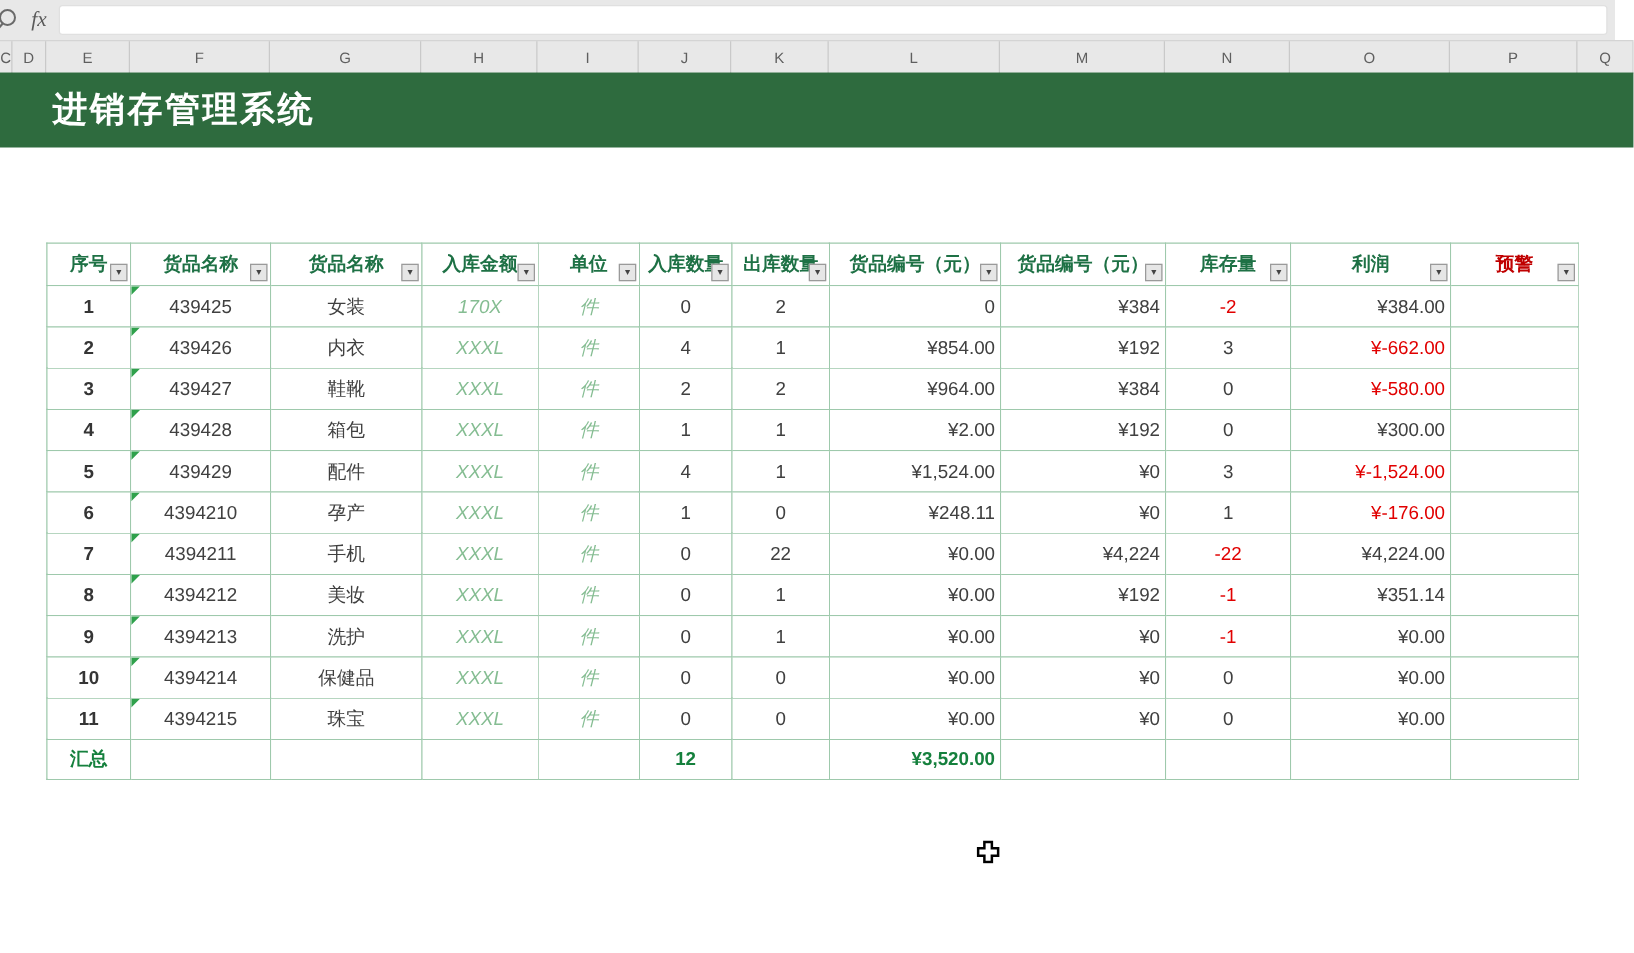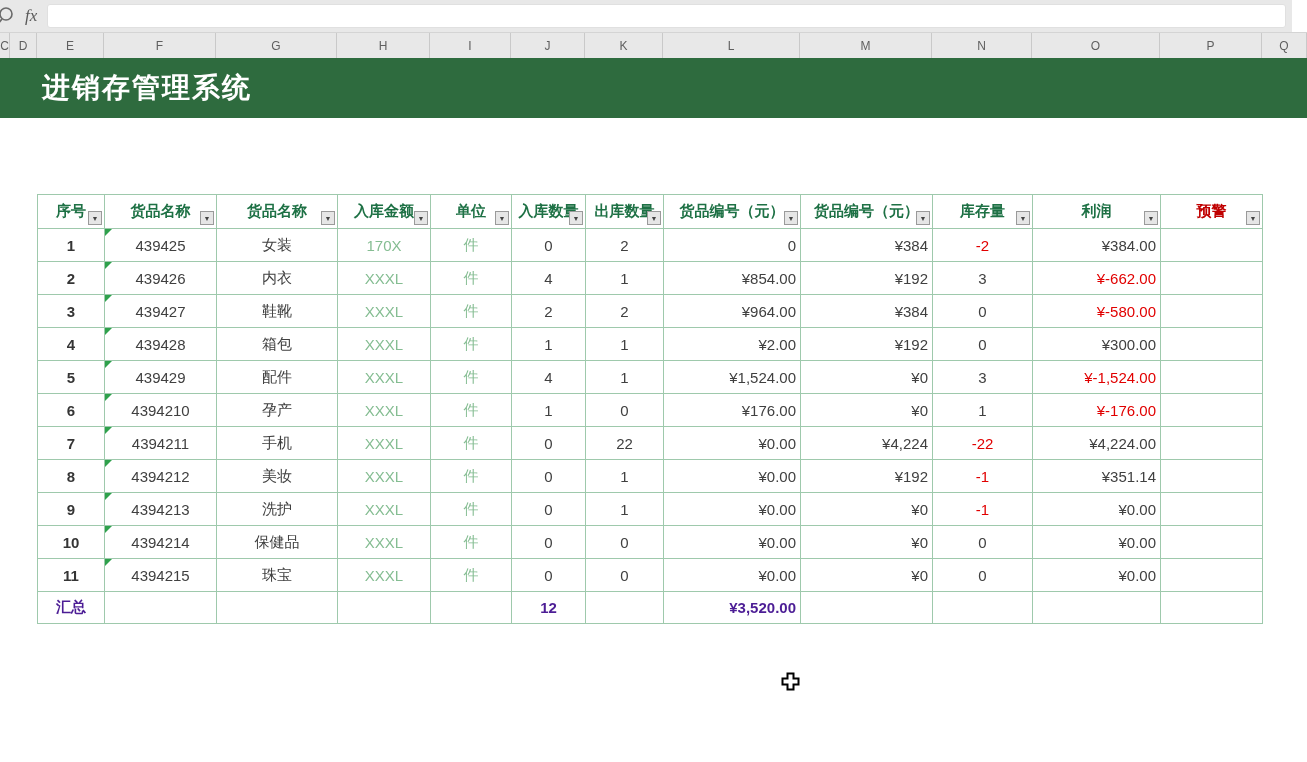--- a/index.html
+++ b/index.html
@@ -61,7 +61,7 @@
   td.c{text-align:center;}
   td.r{text-align:right;padding-right:9px;}
   td.bold{font-weight:700;color:#353535;}
-  td.lite{color:var(--light_text);}
+  td.lite{color:var(--light_text);font-style:italic;}
   td.neg{color:var(--neg_red);}
   td.warn{
     background:var(--warn_bg);color:#fff;text-align:center;

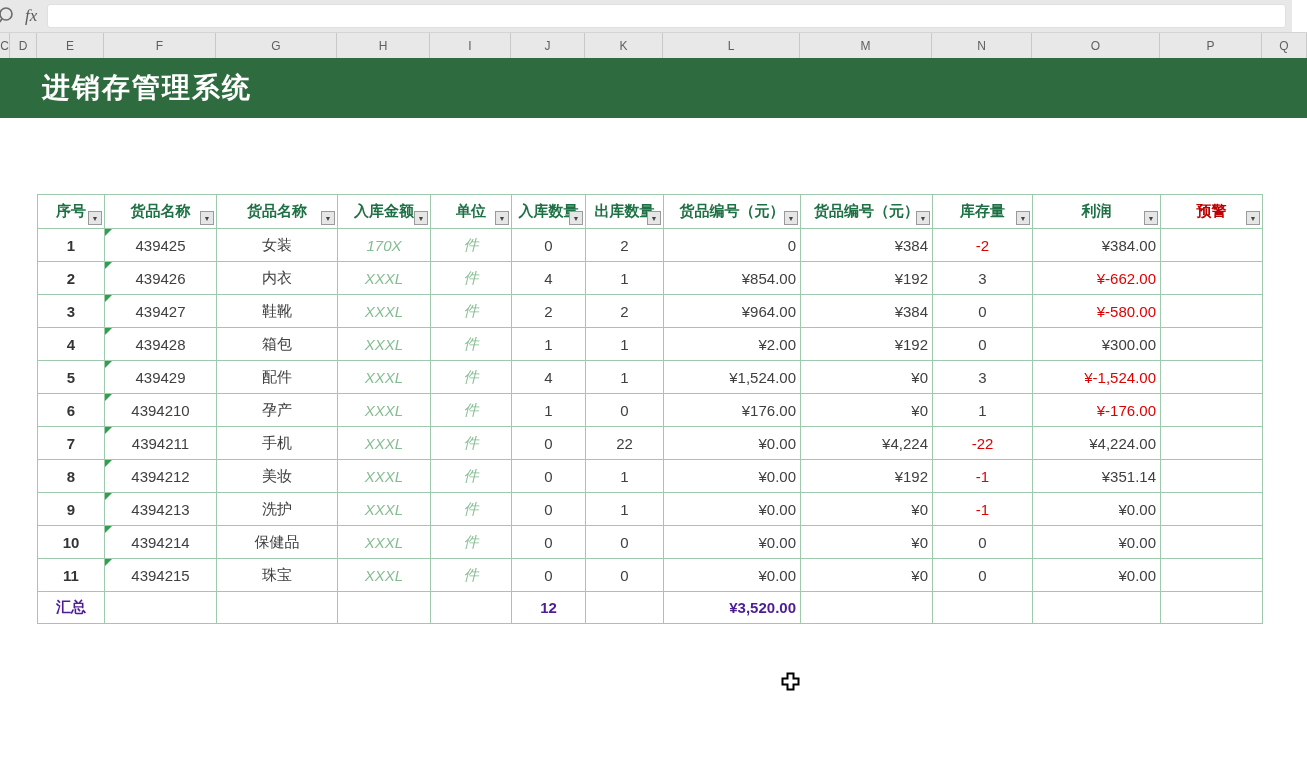--- a/index.html
+++ b/index.html
@@ -224,7 +224,7 @@
           <td class="c lite">件</td>
           <td class="c">1</td>
           <td class="c">0</td>
-          <td class="r">¥176.00</td>
+          <td class="r">¥248.11</td>
           <td class="r">¥0</td>
           <td class="c">1</td>
           <td class="r neg">¥-176.00</td>

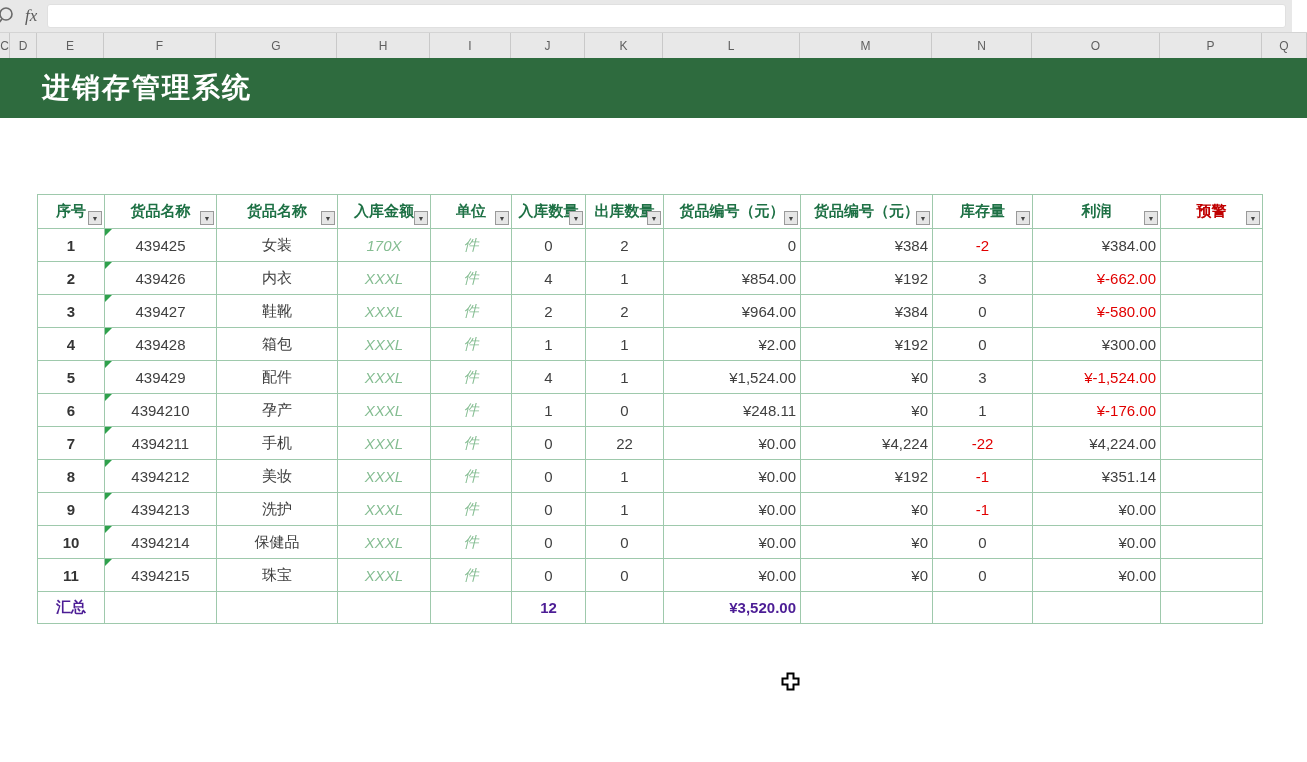--- a/index.html
+++ b/index.html
@@ -73,7 +73,7 @@
     position:absolute;top:0;left:0;width:0;height:0;
     border-top:7px solid #2fa14c;border-right:7px solid transparent;
   }
-  tr.summary td{font-weight:700;color:#4c1d95;}
+  tr.summary td{font-weight:700;color:#15803d;}
   
   .cursor{position:absolute;left:781px;top:672px;pointer-events:none;}
 </style>

